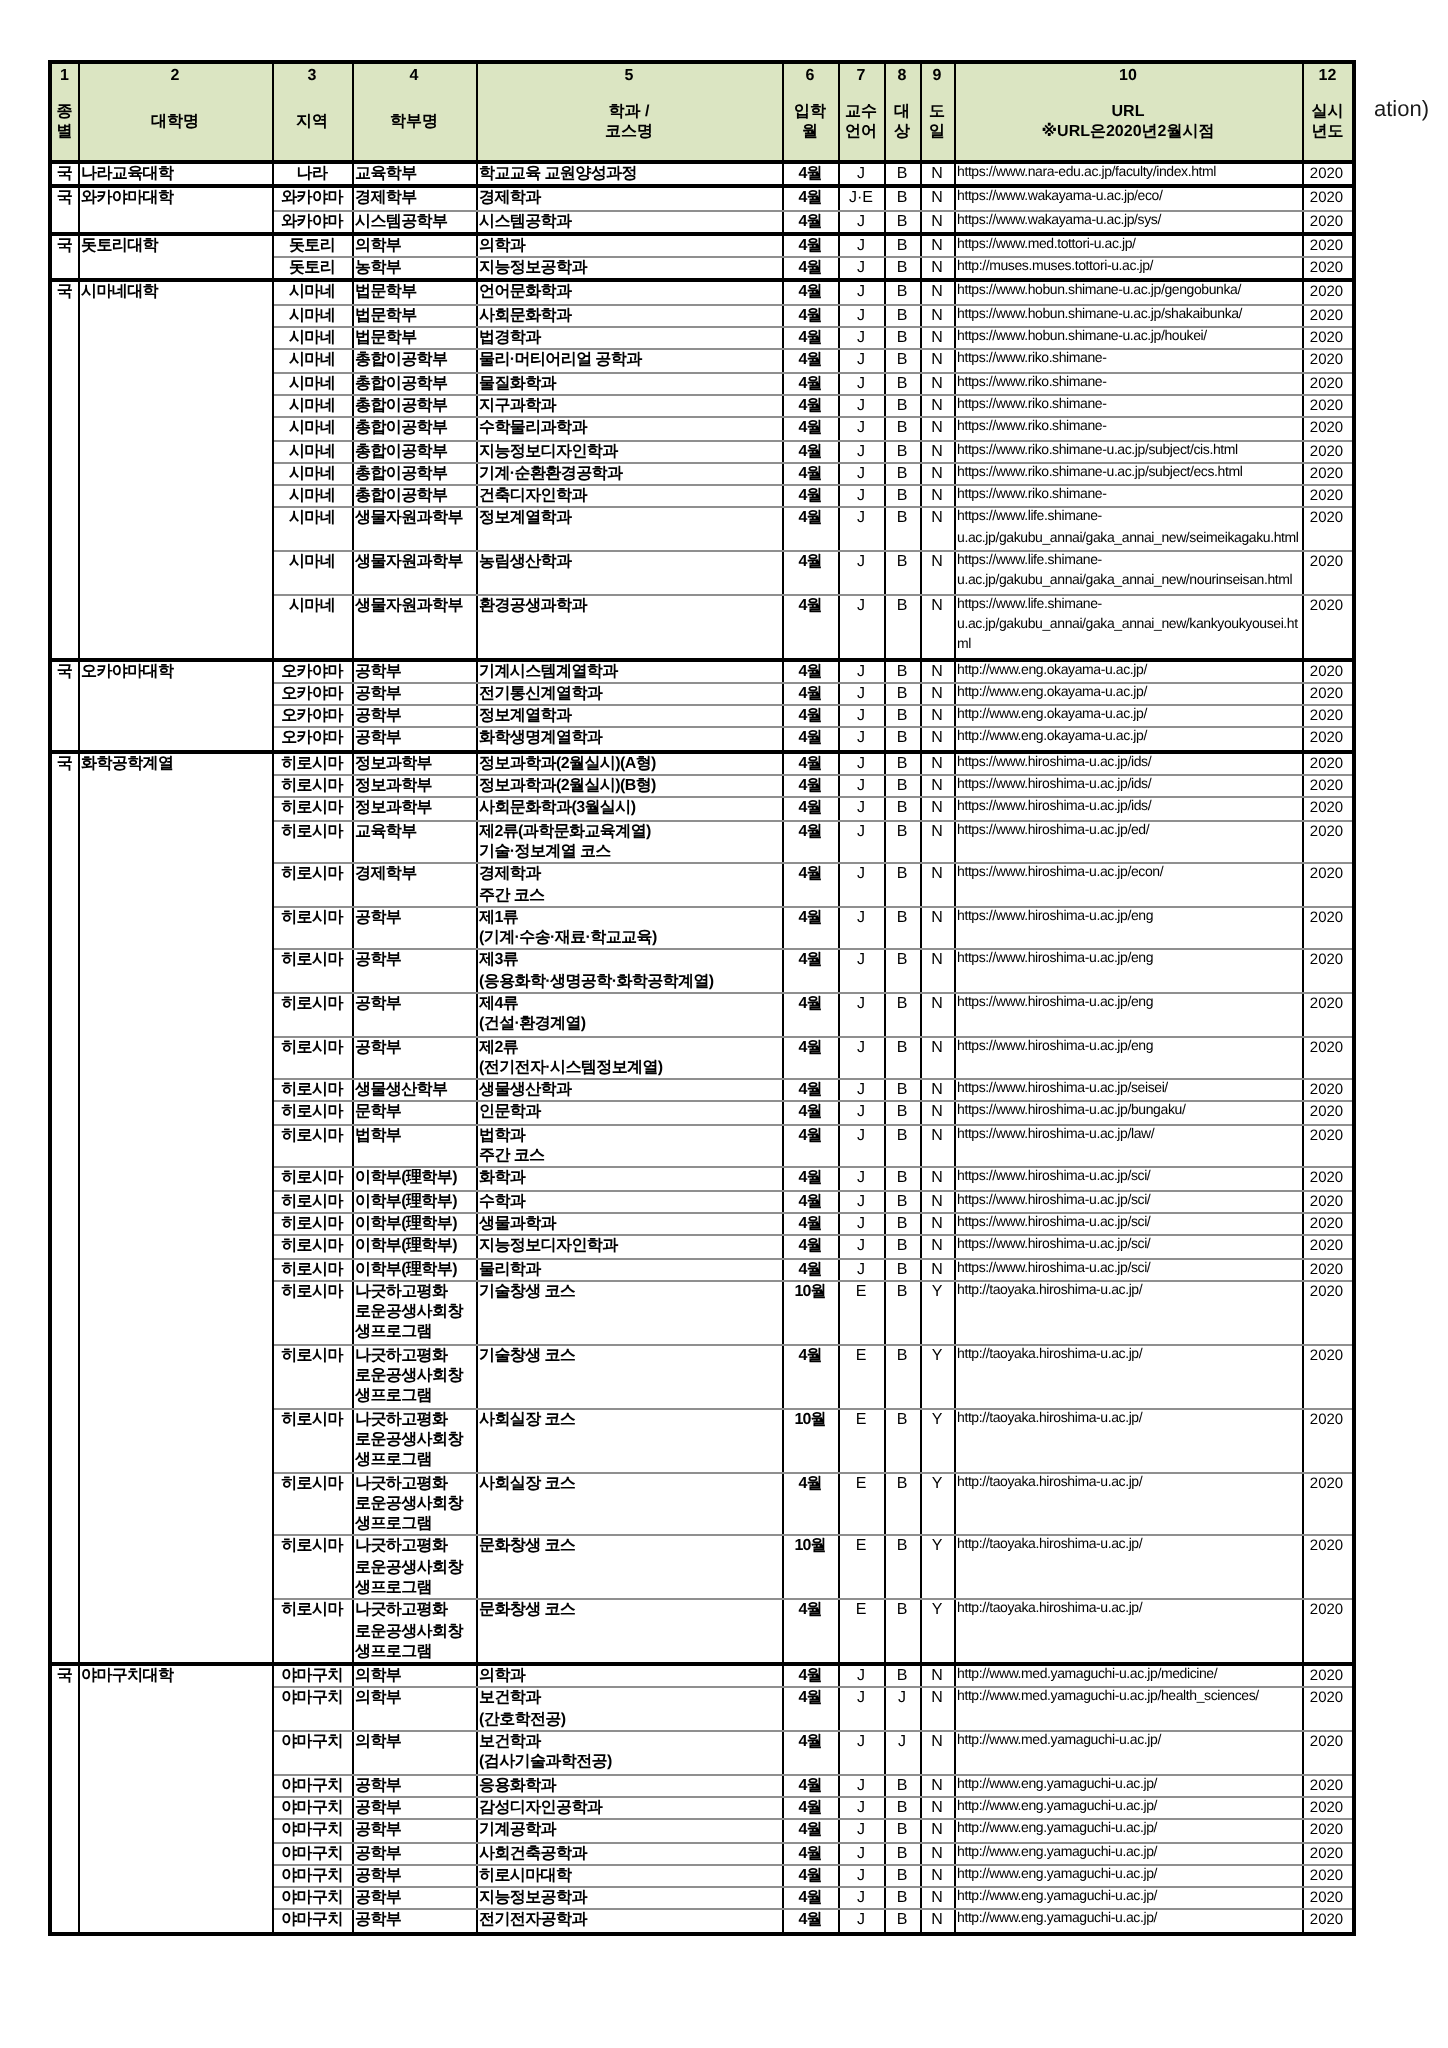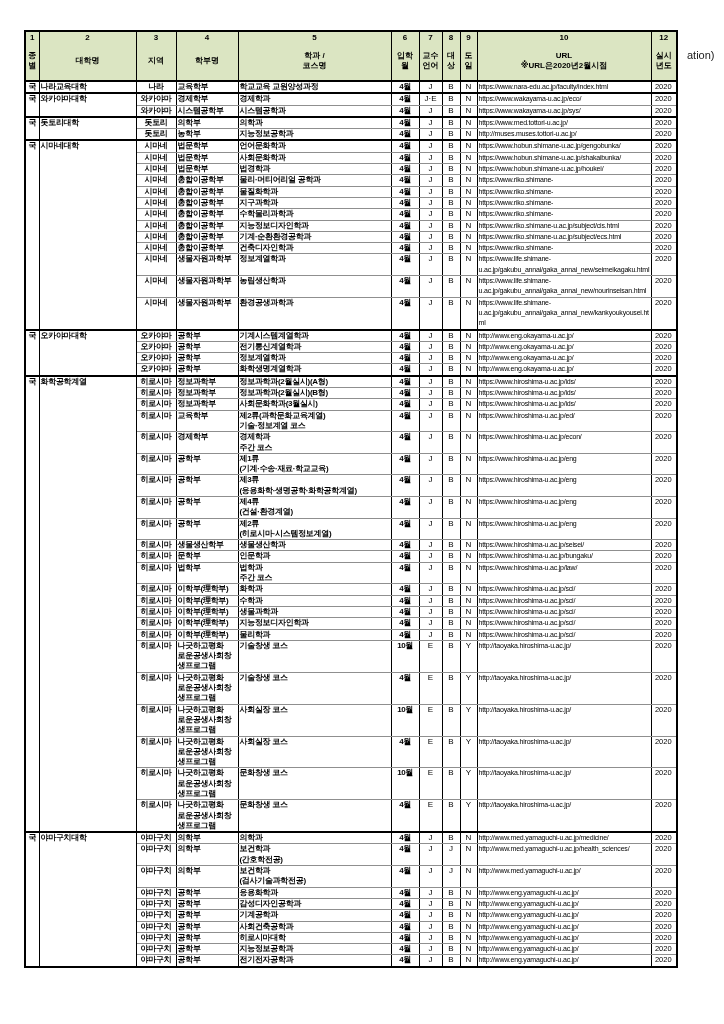--- a/index.html
+++ b/index.html
@@ -503,7 +503,7 @@
           <td class="ko c-region">히로시마</td>
           <td class="ko c-fac">공학부</td>
           <td class="ko c-dept">제2류
-(히로시마·시스템정보계열)</td>
+(전기전자·시스템정보계열)</td>
           <td class="ko c-month">4월</td>
           <td class="c-lang">J</td>
           <td class="c-target">B</td>

